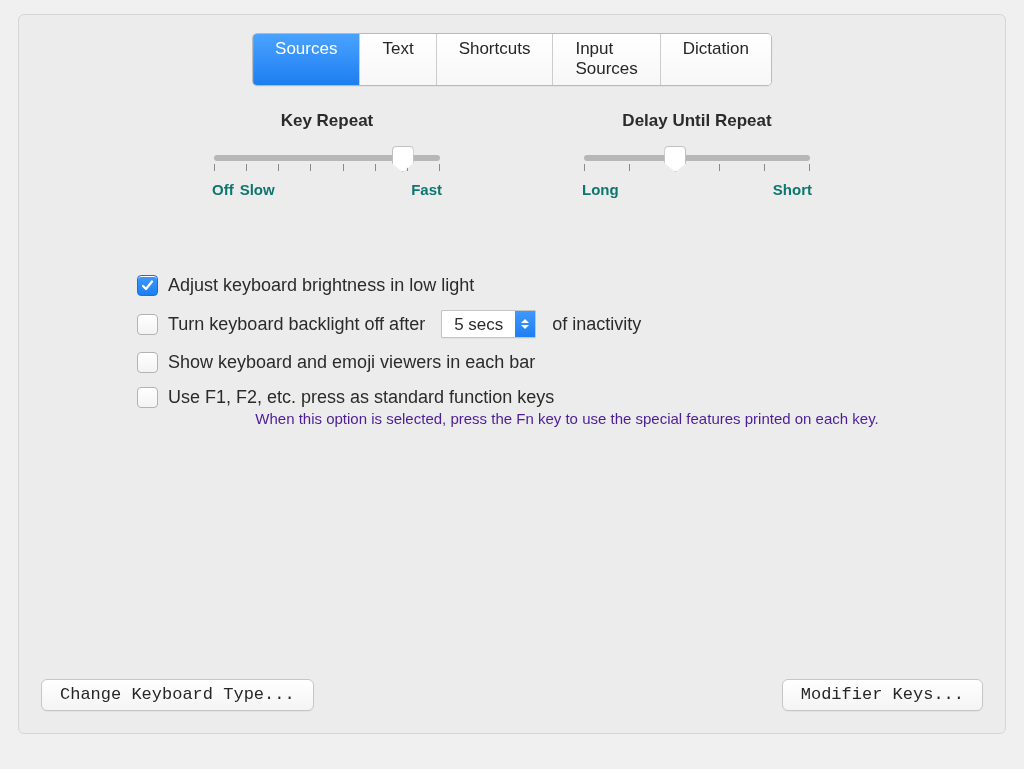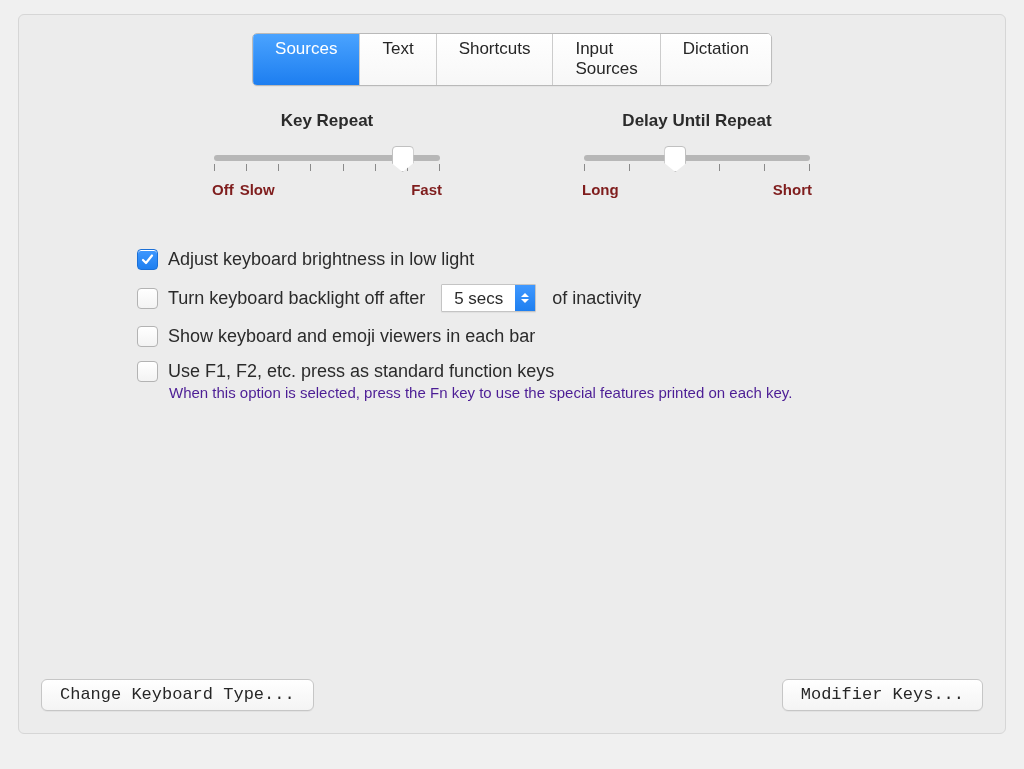--- a/index.html
+++ b/index.html
@@ -108,7 +108,7 @@
     justify-content: space-between;
     margin-top: 20px;
     font-size: 15px;
-    color: #7f1d1d;
+    color: #0f766e;
   }
   .slider-labels.offslow .left-pair {
     display: flex;

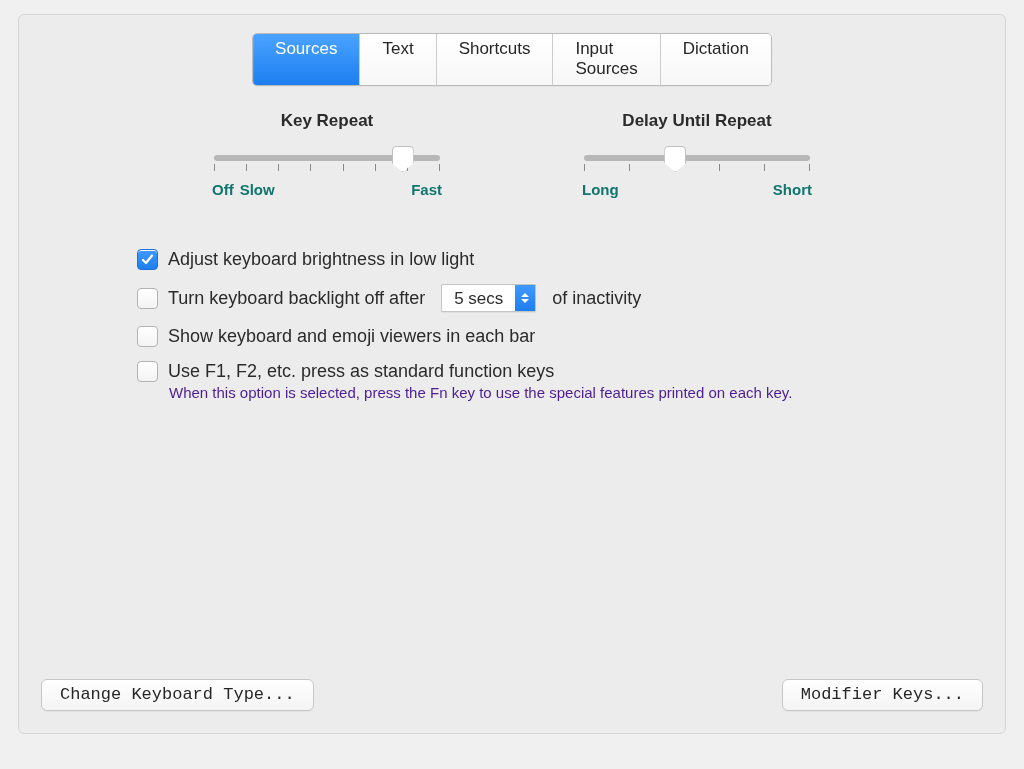--- a/index.html
+++ b/index.html
@@ -118,9 +118,10 @@
   
   .checkbox-list {
     position: absolute;
-    top: 234px;
+    top: 260px;
     left: 118px;
     right: 40px;
+    text-align: center;
   }
   .check-row {
     display: flex;

